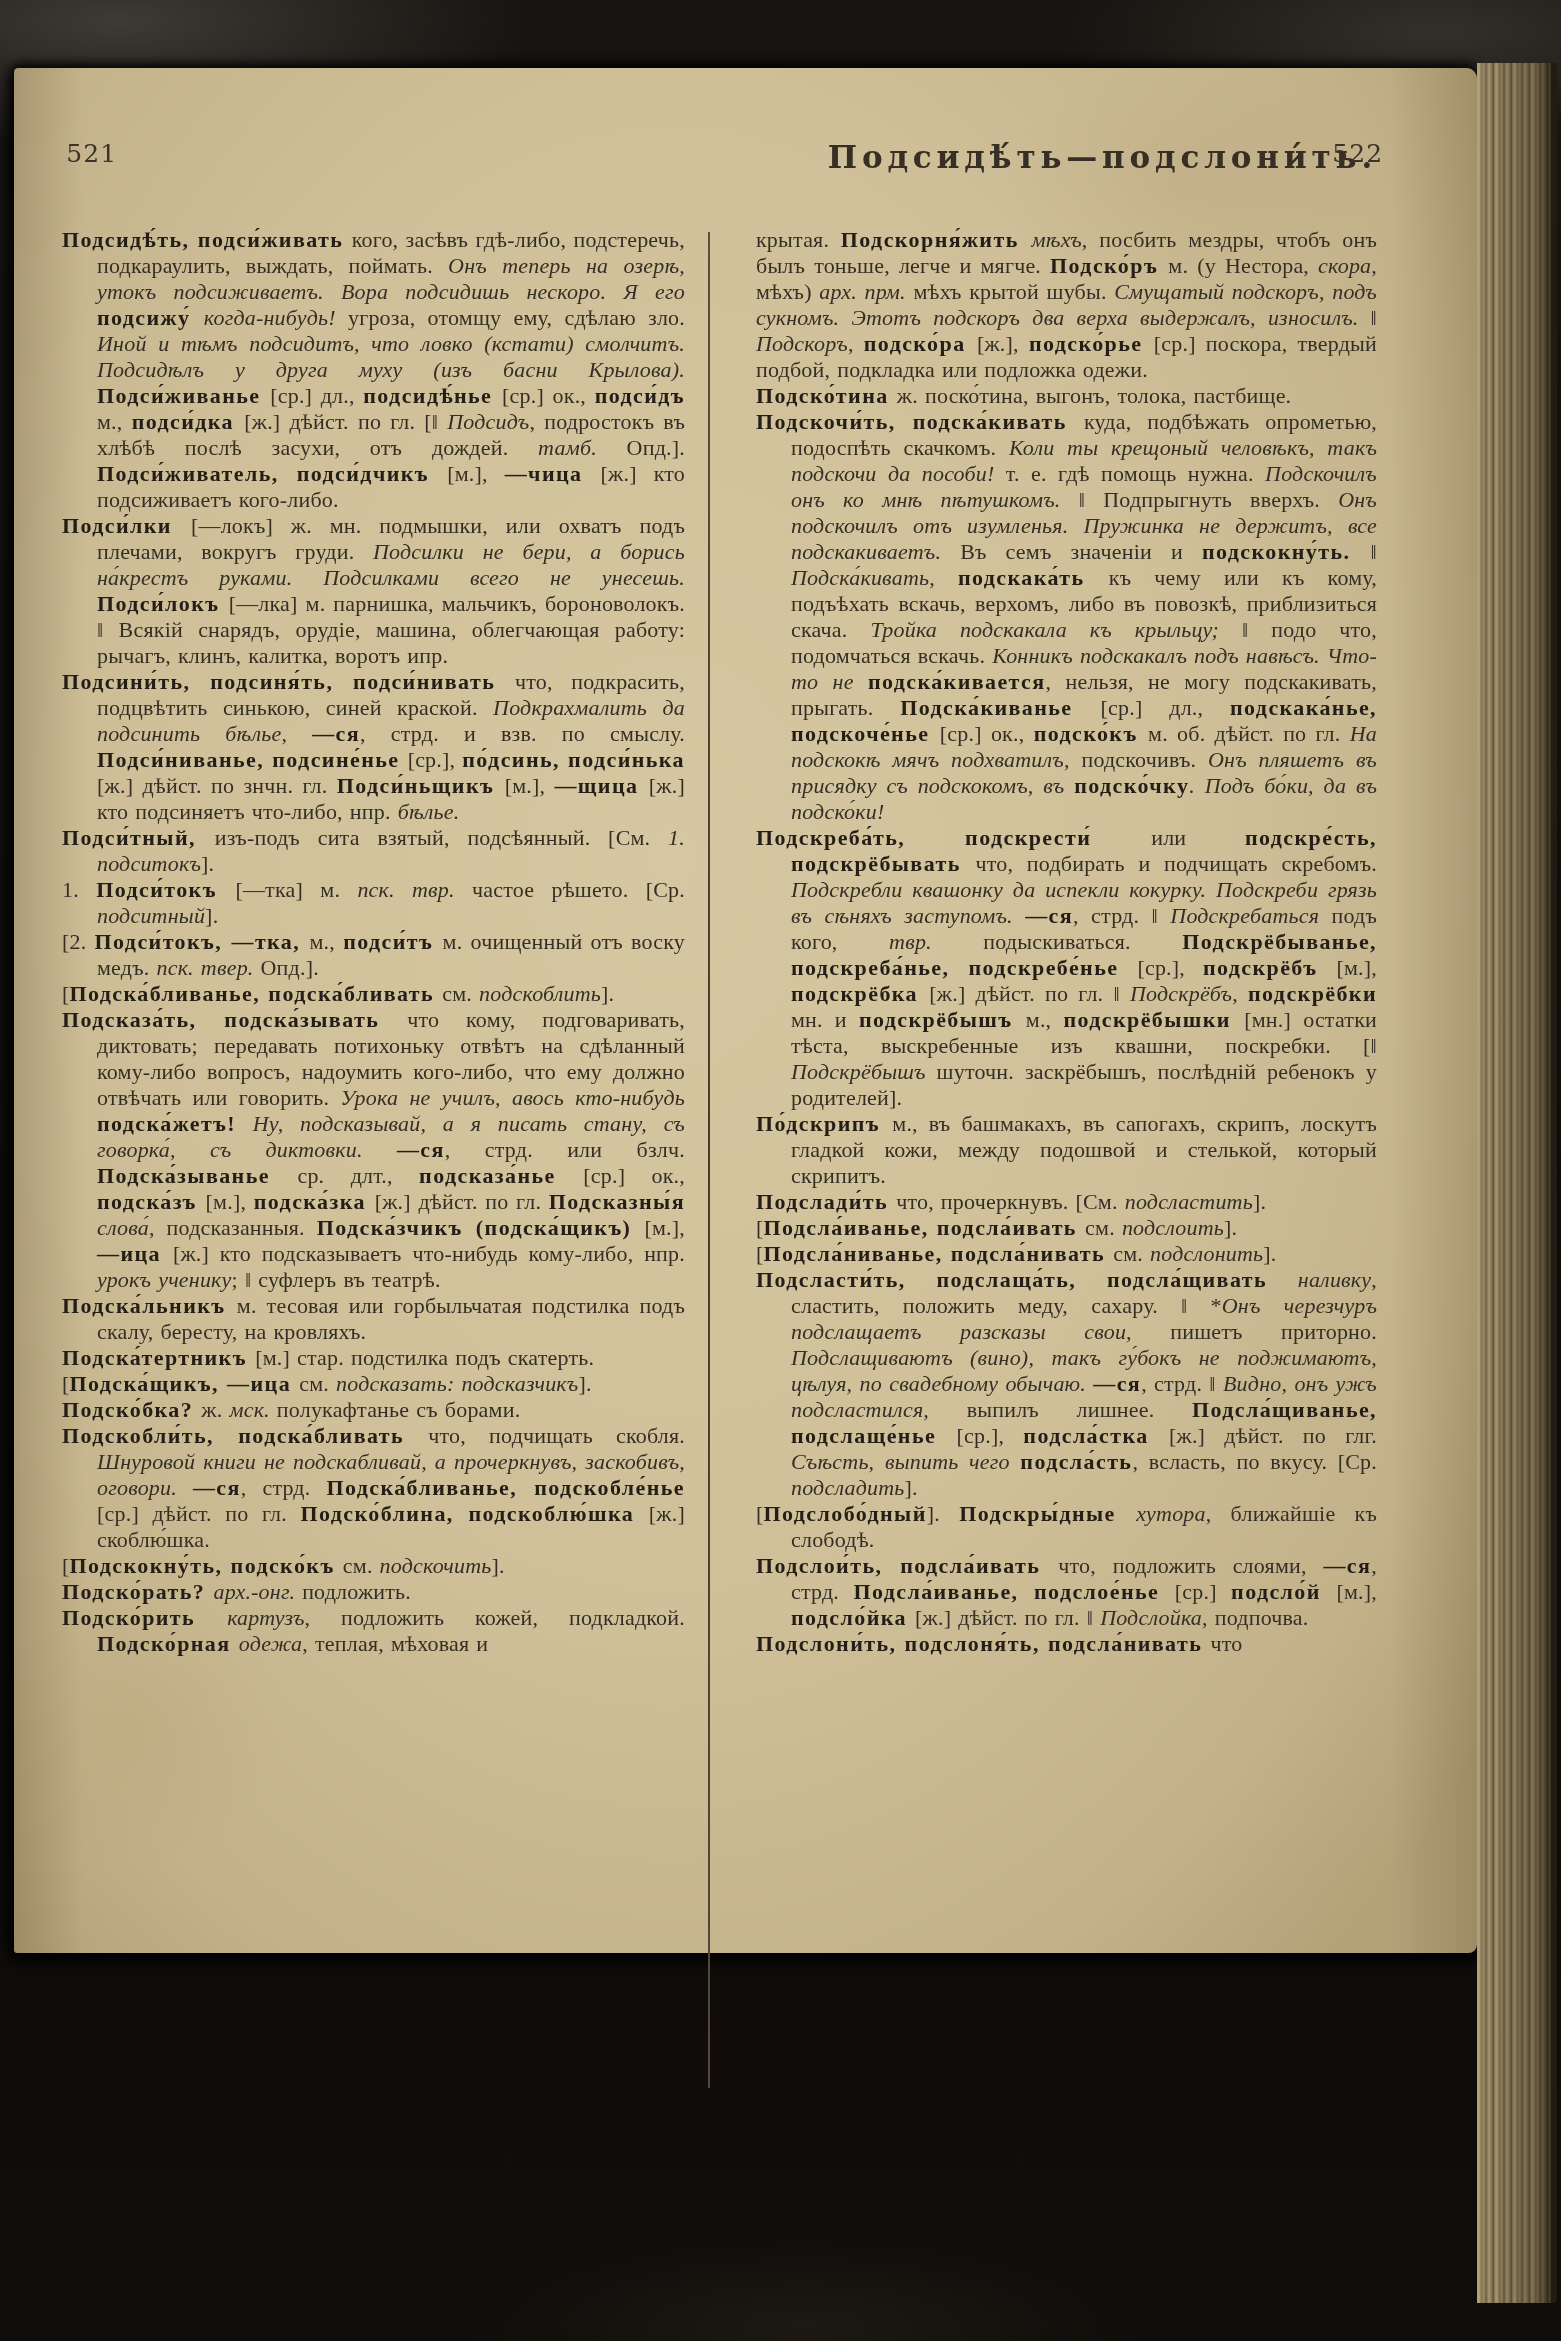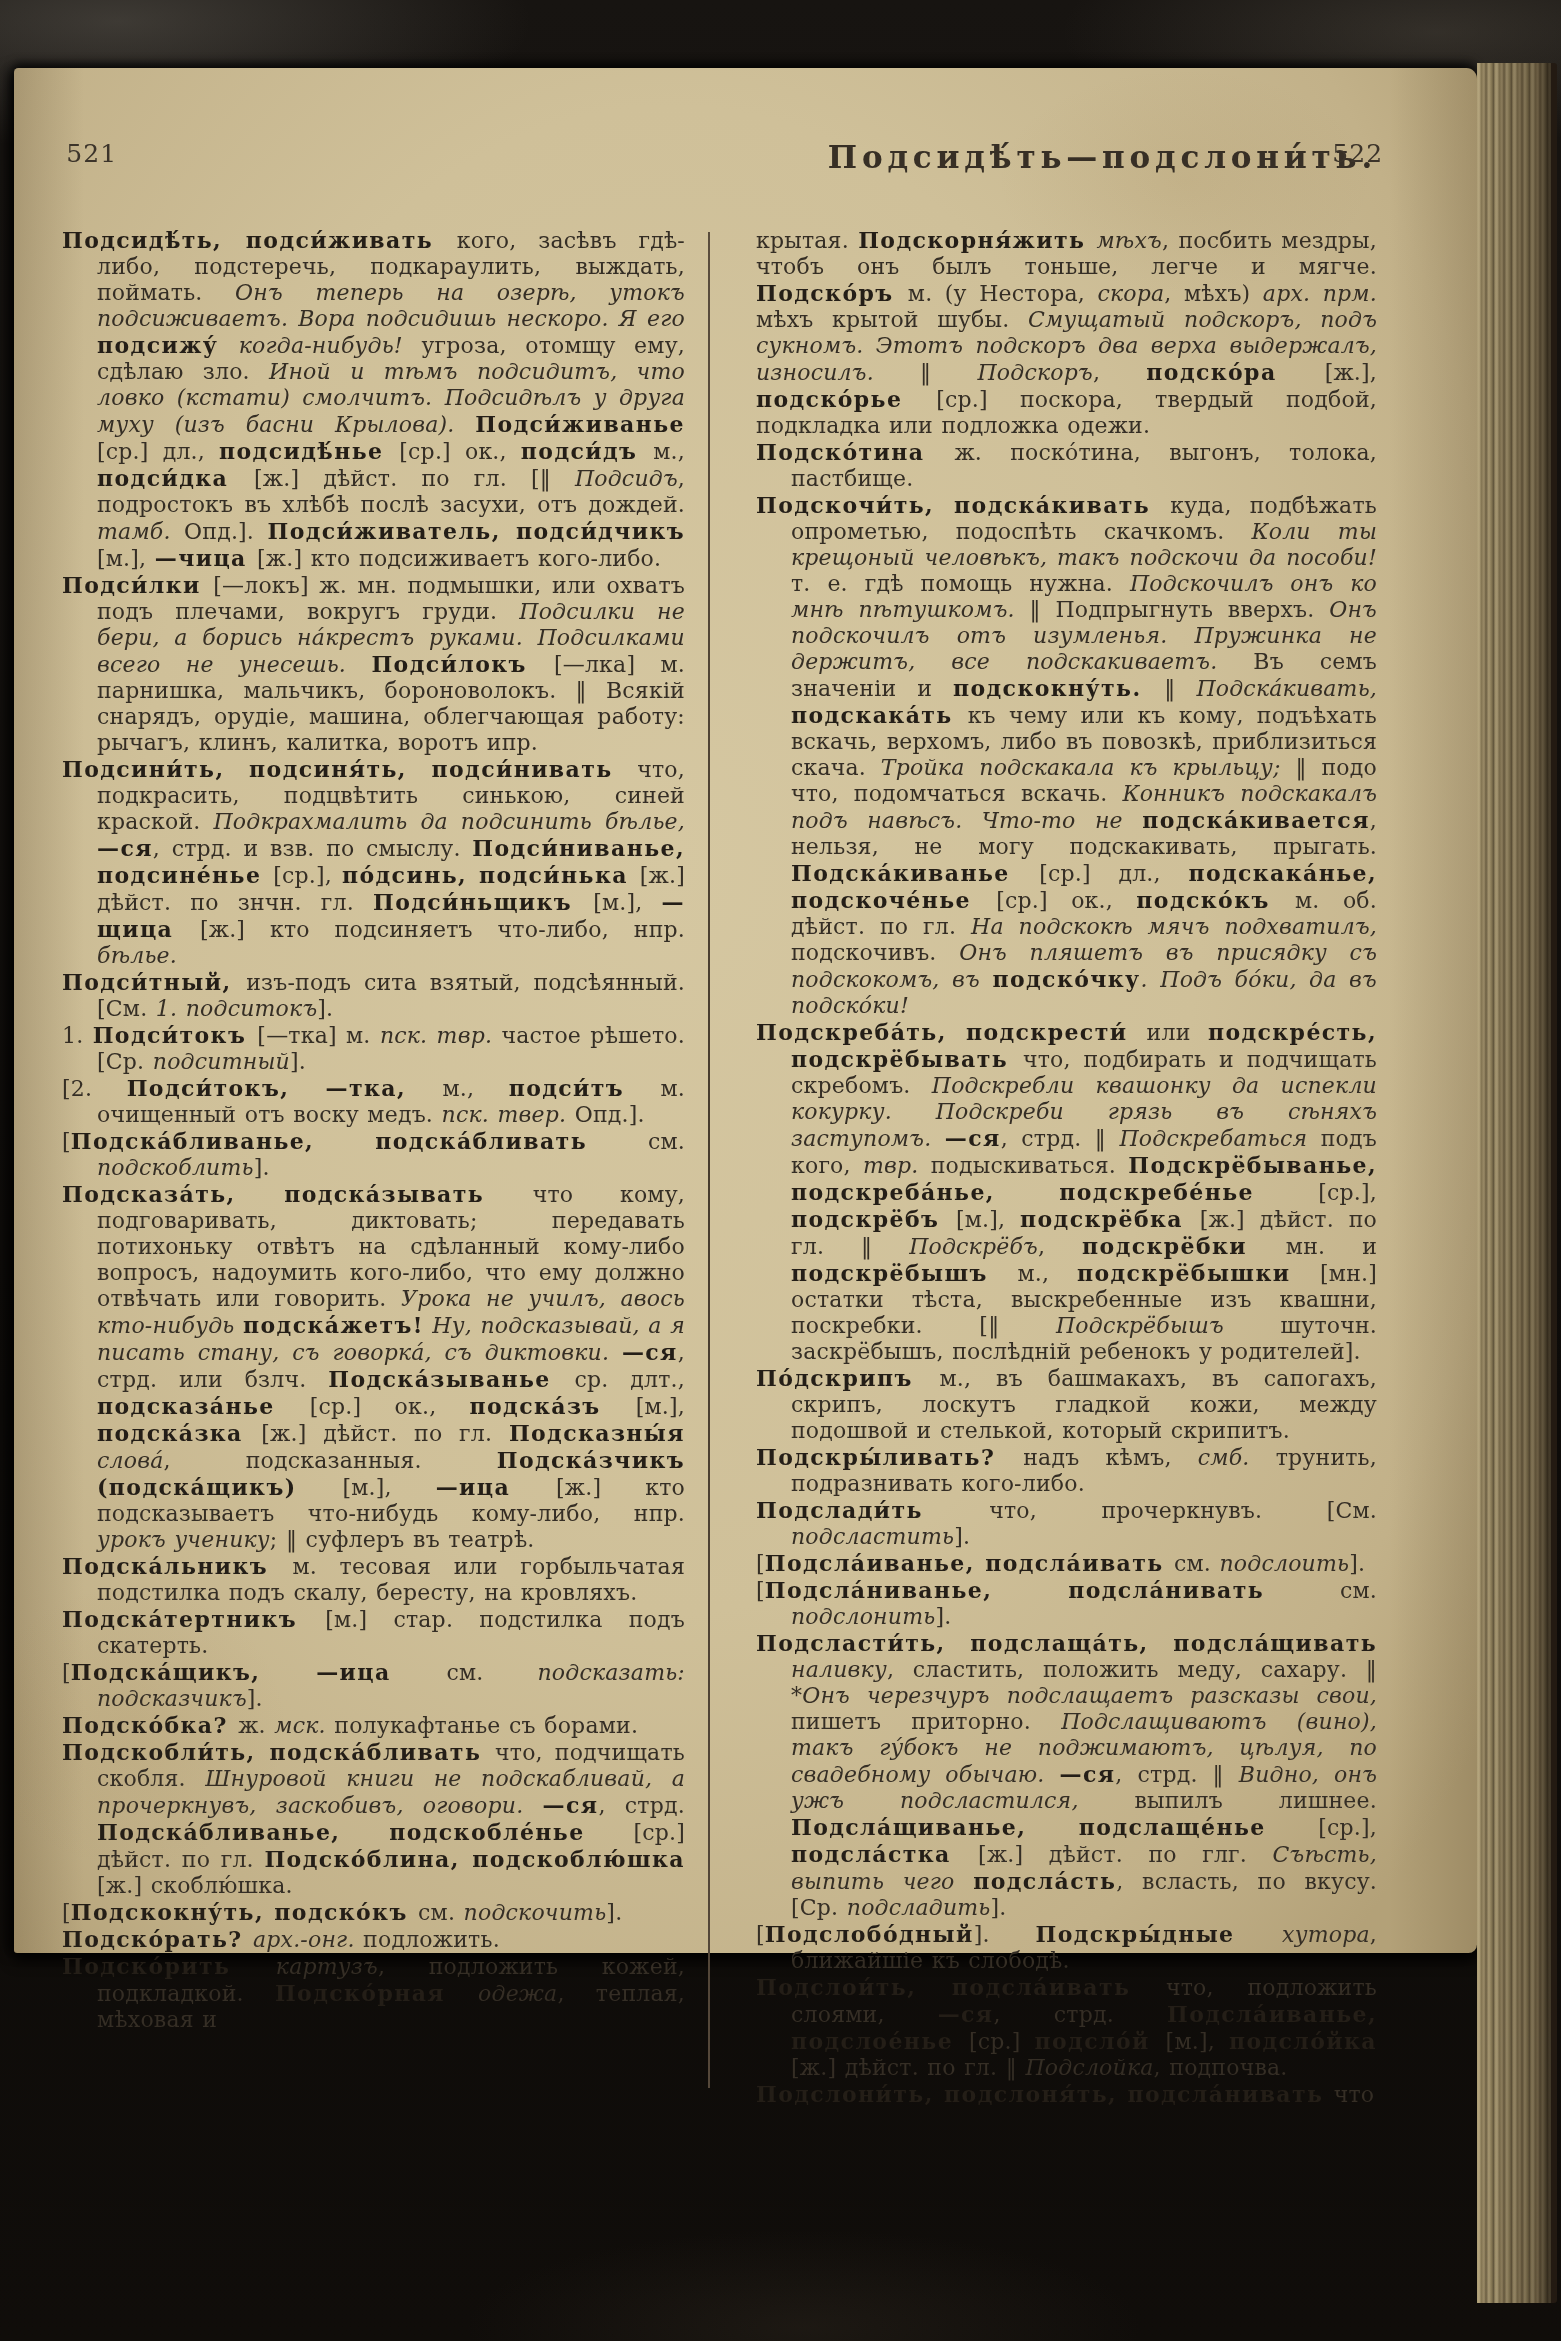--- a/index.html
+++ b/index.html
@@ -38,7 +38,7 @@
   .num-left{left:4.3px;}
   .num-right{right:-6.4px;}
   .head-title{display:block;text-align:right;font-size:31px;letter-spacing:4.8px;word-spacing:1.1px;color:#372f25;font-weight:bold;}
-  .columns{position:absolute;left:48px;top:159px;width:1315px;display:flex;gap:71px;}
+  .columns{position:absolute;left:48px;top:159px;width:1315px;display:flex;gap:71px;font-family:Liberation Serif, serif;}
   .col{width:633px;font-size:22px;line-height:26px;text-align:justify;color:#352e25;
        letter-spacing:0.2px;word-spacing:1.3px;}
   .col-right{width:631px;}

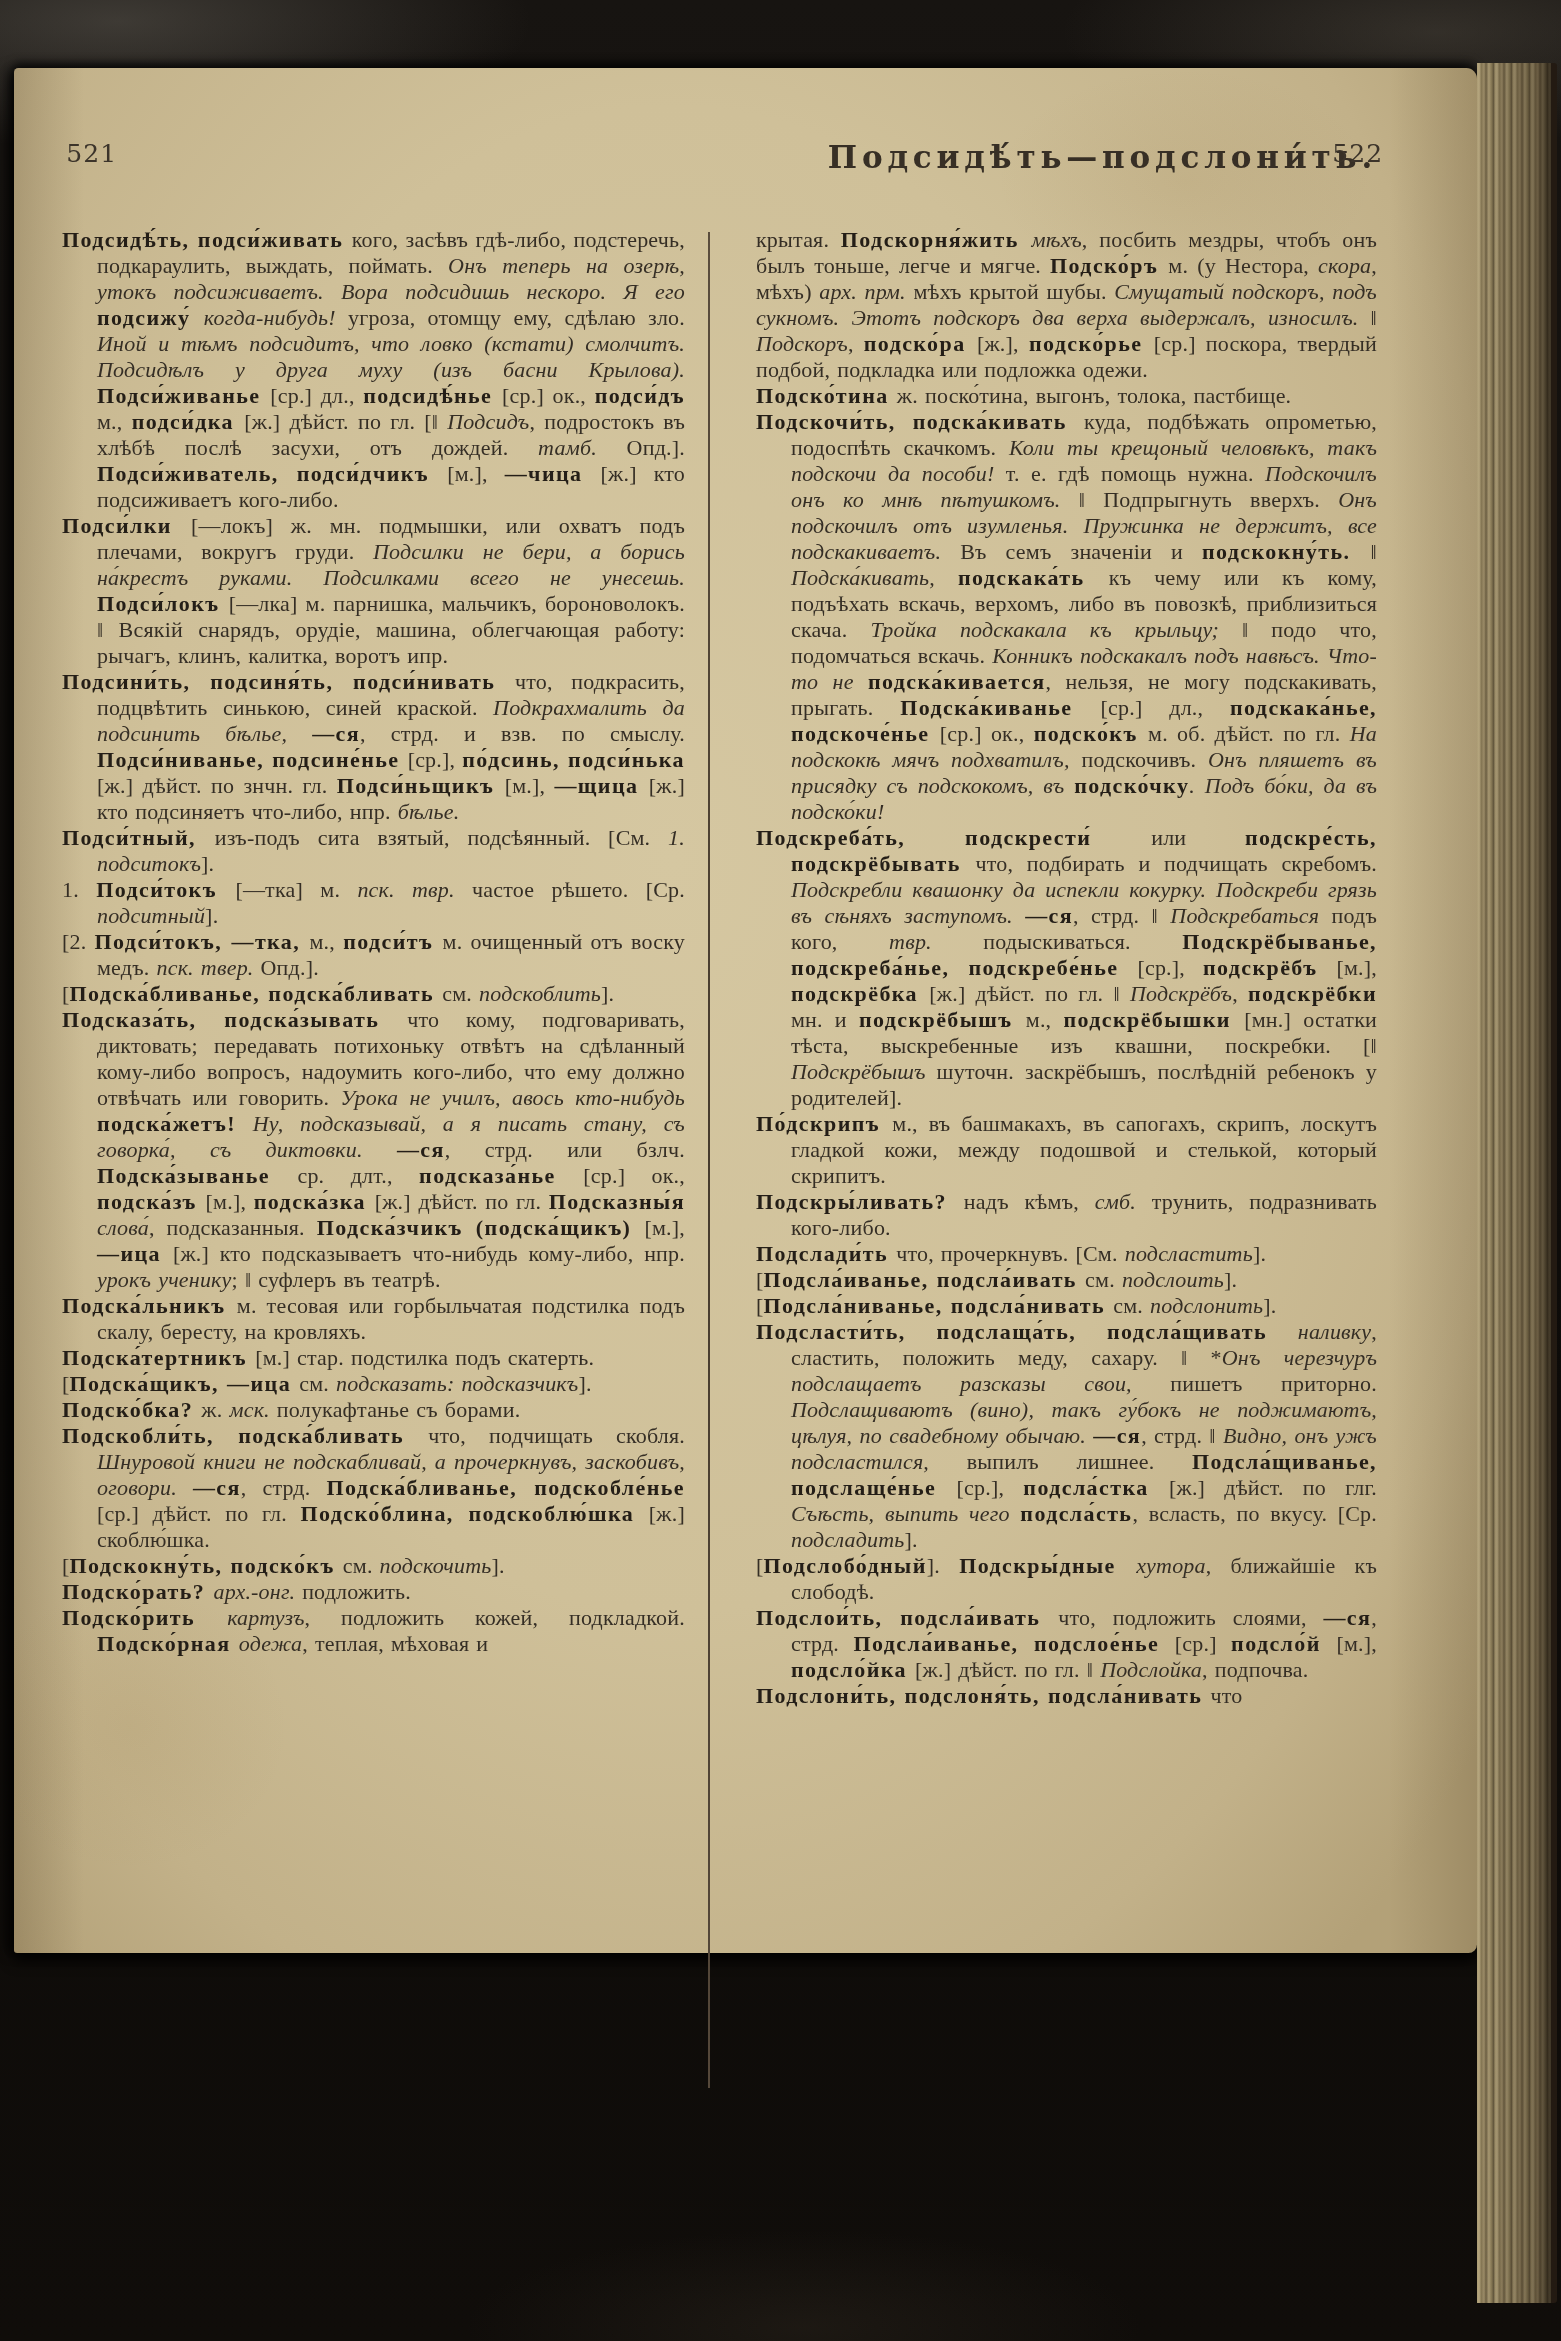--- a/index.html
+++ b/index.html
@@ -85,7 +85,6 @@
         <p class="entry"><span class="b">Подскочи́ть, подска́кивать </span><span class="p">куда, подбѣжать опрометью, подоспѣть скачкомъ. </span><span class="i">Коли ты крещоный человѣкъ, такъ подскочи да пособи! </span><span class="p">т. е. гдѣ помощь нужна. </span><span class="i">Подскочилъ онъ ко мнѣ пѣтушкомъ. </span><span class="p">‖ Подпрыгнуть вверхъ. </span><span class="i">Онъ подскочилъ отъ изумленья. Пружинка не держитъ, все подскакиваетъ. </span><span class="p">Въ семъ значеніи и </span><span class="b">подскокну́ть. </span><span class="p">‖ </span><span class="i">Подска́кивать, </span><span class="b">подскака́ть </span><span class="p">къ чему или къ кому, подъѣхать вскачь, верхомъ, либо въ повозкѣ, приблизиться скача. </span><span class="i">Тройка подскакала къ крыльцу; </span><span class="p">‖ подо что, подомчаться вскачь. </span><span class="i">Конникъ подскакалъ подъ навѣсъ. Что-то не </span><span class="b">подска́кивается</span><span class="p">, нельзя, не могу подскакивать, прыгать. </span><span class="b">Подска́киванье </span><span class="p">[ср.] дл., </span><span class="b">подскака́нье, подскоче́нье </span><span class="p">[ср.] ок., </span><span class="b">подско́къ </span><span class="p">м. об. дѣйст. по гл. </span><span class="i">На подскокѣ мячъ подхватилъ, </span><span class="p">подскочивъ. </span><span class="i">Онъ пляшетъ въ присядку съ подскокомъ, въ </span><span class="b">подско́чку</span><span class="i">. Подъ бо́ки, да въ подско́ки!</span></p>
         <p class="entry"><span class="b">Подскреба́ть, подскрести́ </span><span class="p">или </span><span class="b">подскре́сть, подскрёбывать </span><span class="p">что, подбирать и подчищать скребомъ. </span><span class="i">Подскребли квашонку да испекли кокурку. Подскреби грязь въ сѣняхъ заступомъ. </span><span class="b">—ся</span><span class="p">, стрд. ‖ </span><span class="i">Подскребаться </span><span class="p">подъ кого, </span><span class="i">твр. </span><span class="p">подыскиваться. </span><span class="b">Подскрёбыванье, подскреба́нье, подскребе́нье </span><span class="p">[ср.], </span><span class="b">подскрёбъ </span><span class="p">[м.], </span><span class="b">подскрёбка </span><span class="p">[ж.] дѣйст. по гл. ‖ </span><span class="i">Подскрёбъ</span><span class="p">, </span><span class="b">подскрёбки </span><span class="p">мн. и </span><span class="b">подскрёбышъ </span><span class="p">м., </span><span class="b">подскрёбышки </span><span class="p">[мн.] остатки тѣста, выскребенные изъ квашни, поскребки. [‖ </span><span class="i">Подскрёбышъ </span><span class="p">шуточн. заскрёбышъ, послѣдній ребенокъ у родителей].</span></p>
         <p class="entry"><span class="b">По́дскрипъ </span><span class="p">м., въ башмакахъ, въ сапогахъ, скрипъ, лоскутъ гладкой кожи, между подошвой и стелькой, который скрипитъ.</span></p>
-        <p class="entry"><span class="b">Подскры́ливать? </span><span class="p">надъ кѣмъ, </span><span class="i">смб. </span><span class="p">трунить, подразнивать кого-либо.</span></p>
         <p class="entry"><span class="b">Подслади́ть </span><span class="p">что, прочеркнувъ. [См. </span><span class="i">подсластить</span><span class="p">].</span></p>
         <p class="entry"><span class="p">[</span><span class="b">Подсла́иванье, подсла́ивать </span><span class="p">см. </span><span class="i">подслоить</span><span class="p">].</span></p>
         <p class="entry"><span class="p">[</span><span class="b">Подсла́ниванье, подсла́нивать </span><span class="p">см. </span><span class="i">подслонить</span><span class="p">].</span></p>

